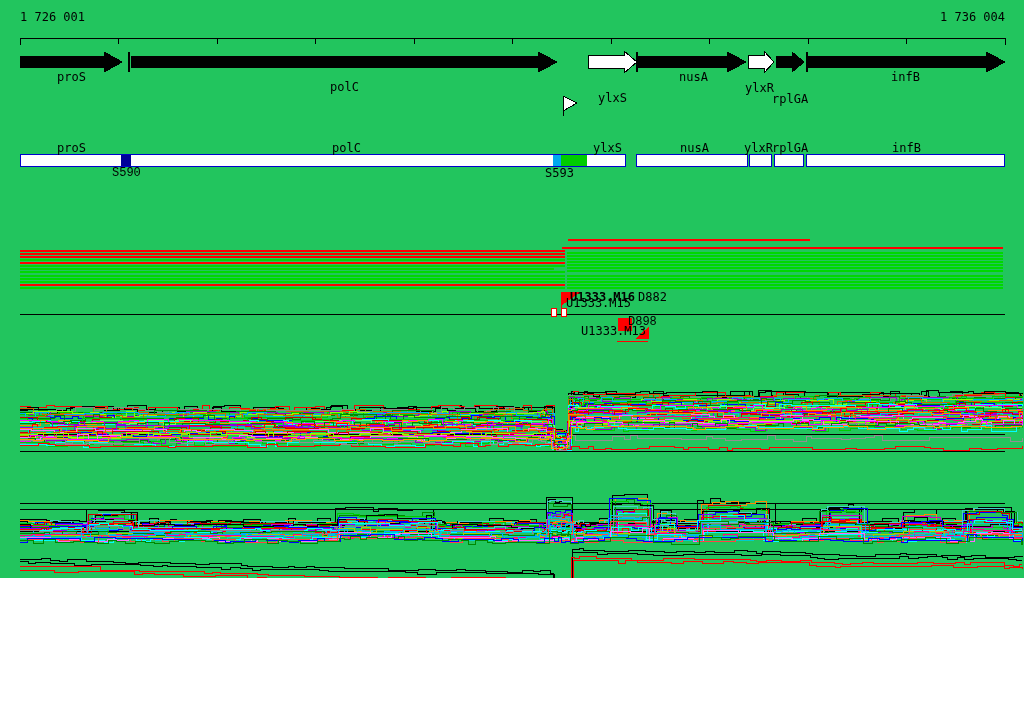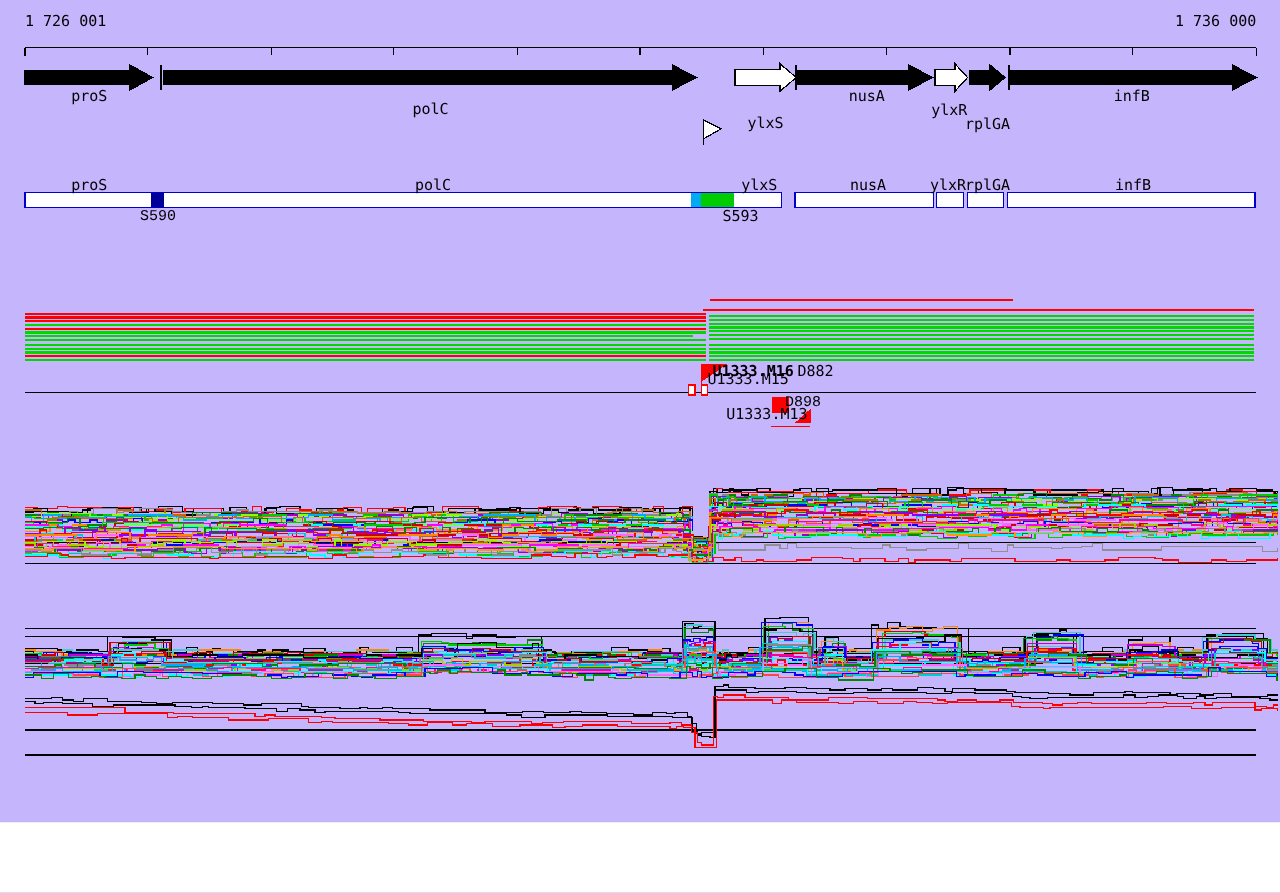--- a/index.html
+++ b/index.html
@@ -3,7 +3,7 @@
 <meta charset="utf-8">
 <style>
   html,body{margin:0;padding:0;background:#fff;}
-  .screen{position:relative;width:1024px;height:658px;background:#c4b5fd;overflow:hidden;
+  .screen{position:relative;width:1024px;height:578px;background:#22c55e;overflow:hidden;
           font-family:"DejaVu Sans Mono",monospace;}
   svg{position:absolute;left:0;top:0;shape-rendering:crispEdges;}
   .lbl{position:absolute;font:12px "DejaVu Sans Mono",monospace;color:#000;white-space:pre;line-height:13px;}

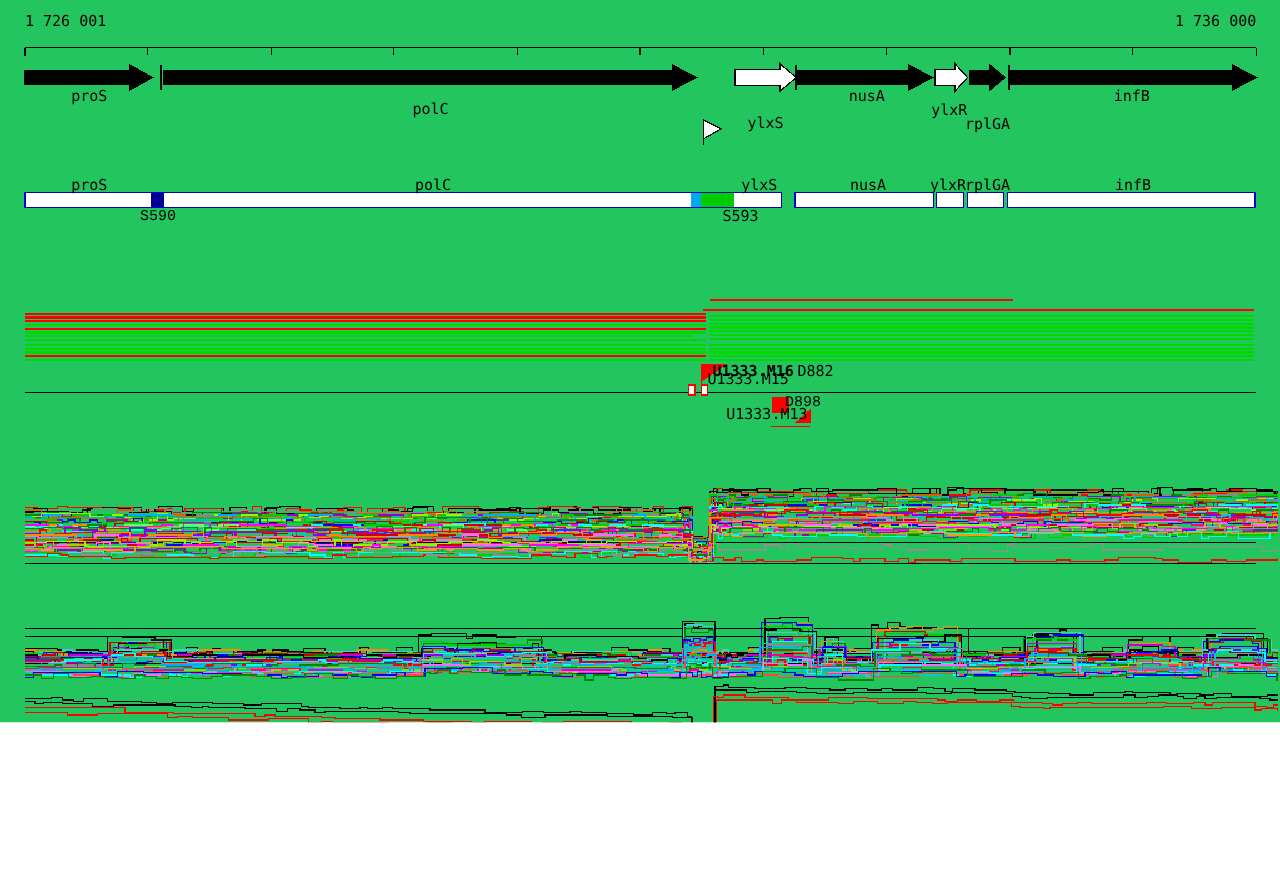--- a/index.html
+++ b/index.html
@@ -197,7 +197,7 @@
     </svg>
   <div id="labels">
     <span class="lbl" style="left:20px;top:11px">1 726 001</span>
-    <span class="lbl" style="left:940px;top:11px">1 736 000</span>
+    <span class="lbl" style="left:940px;top:11px">1 736 004</span>
   <span class="lbl" style="left: 57px; top: 71px;">proS</span>
       <span class="lbl" style="left: 330px; top: 81px;">polC</span>
       <span class="lbl" style="left: 598px; top: 92px;">ylxS</span>

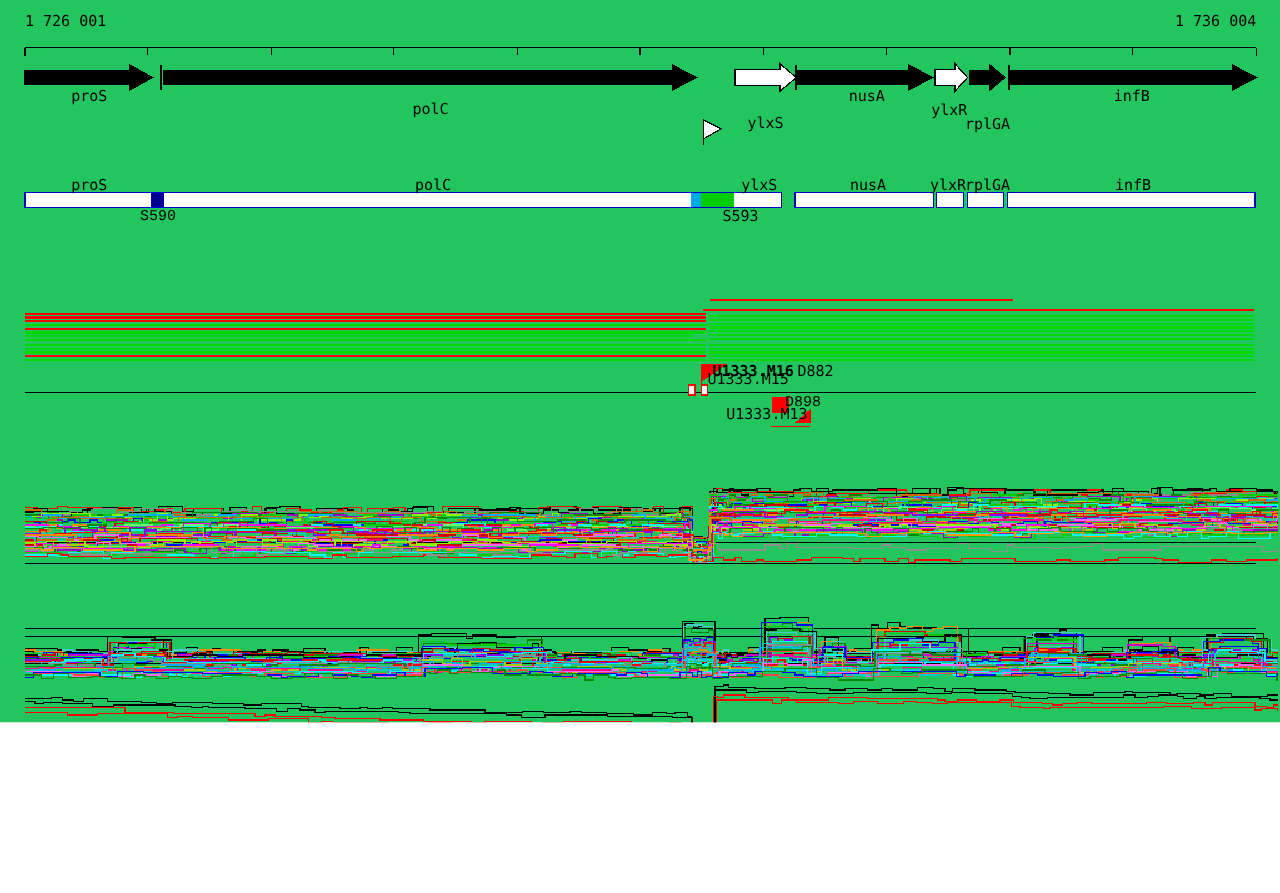--- a/index.html
+++ b/index.html
@@ -213,7 +213,7 @@
       <span class="lbl" style="left: 772px; top: 142px;">rplGA</span>
       <span class="lbl" style="left: 892px; top: 142px;">infB</span>
       <span class="lbl" style="left: 112px; top: 167px; font-family: Liberation Mono, monospace;">S590</span>
-      <span class="lbl" style="left: 578px; top: 167px;">S593</span>
+      <span class="lbl" style="left: 545px; top: 167px;">S593</span>
       <span class="lbl" style="left: 566px; top: 297px;">U1333.M15</span>
       <span class="lbl" style="left: 570px; top: 291px; font-weight: bold;">U1333.M16</span>
       <span class="lbl" style="left: 594px; top: 291px; margin-left: 44px;">D882</span>

